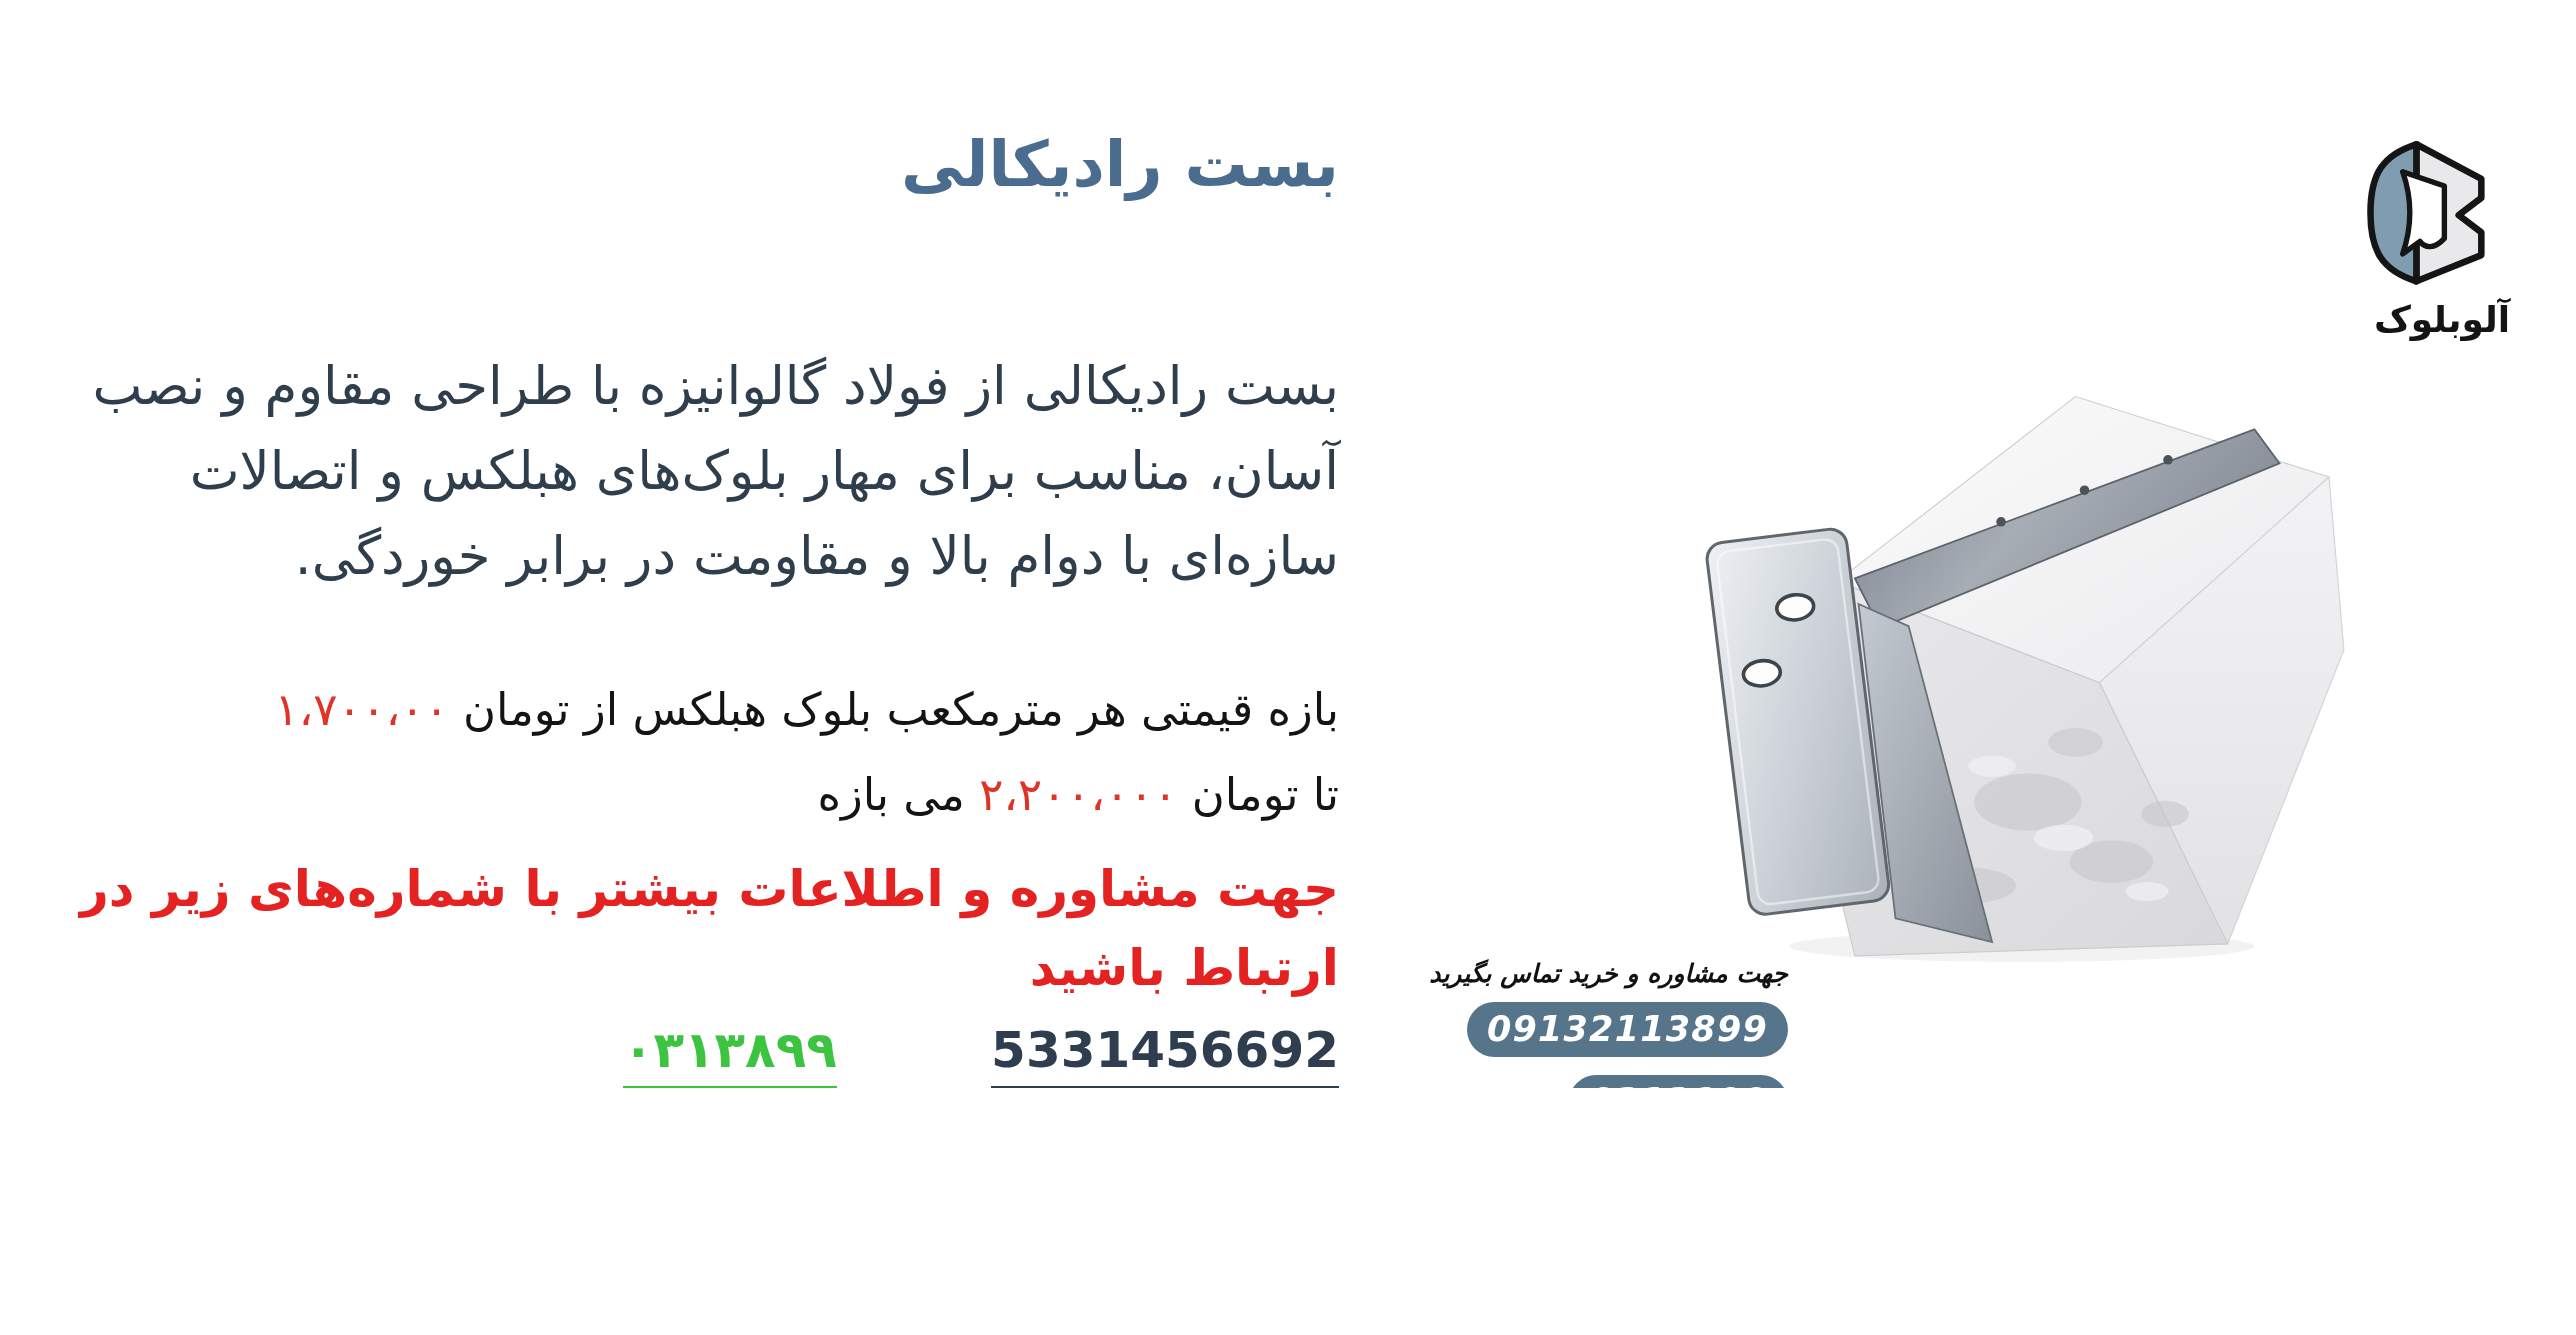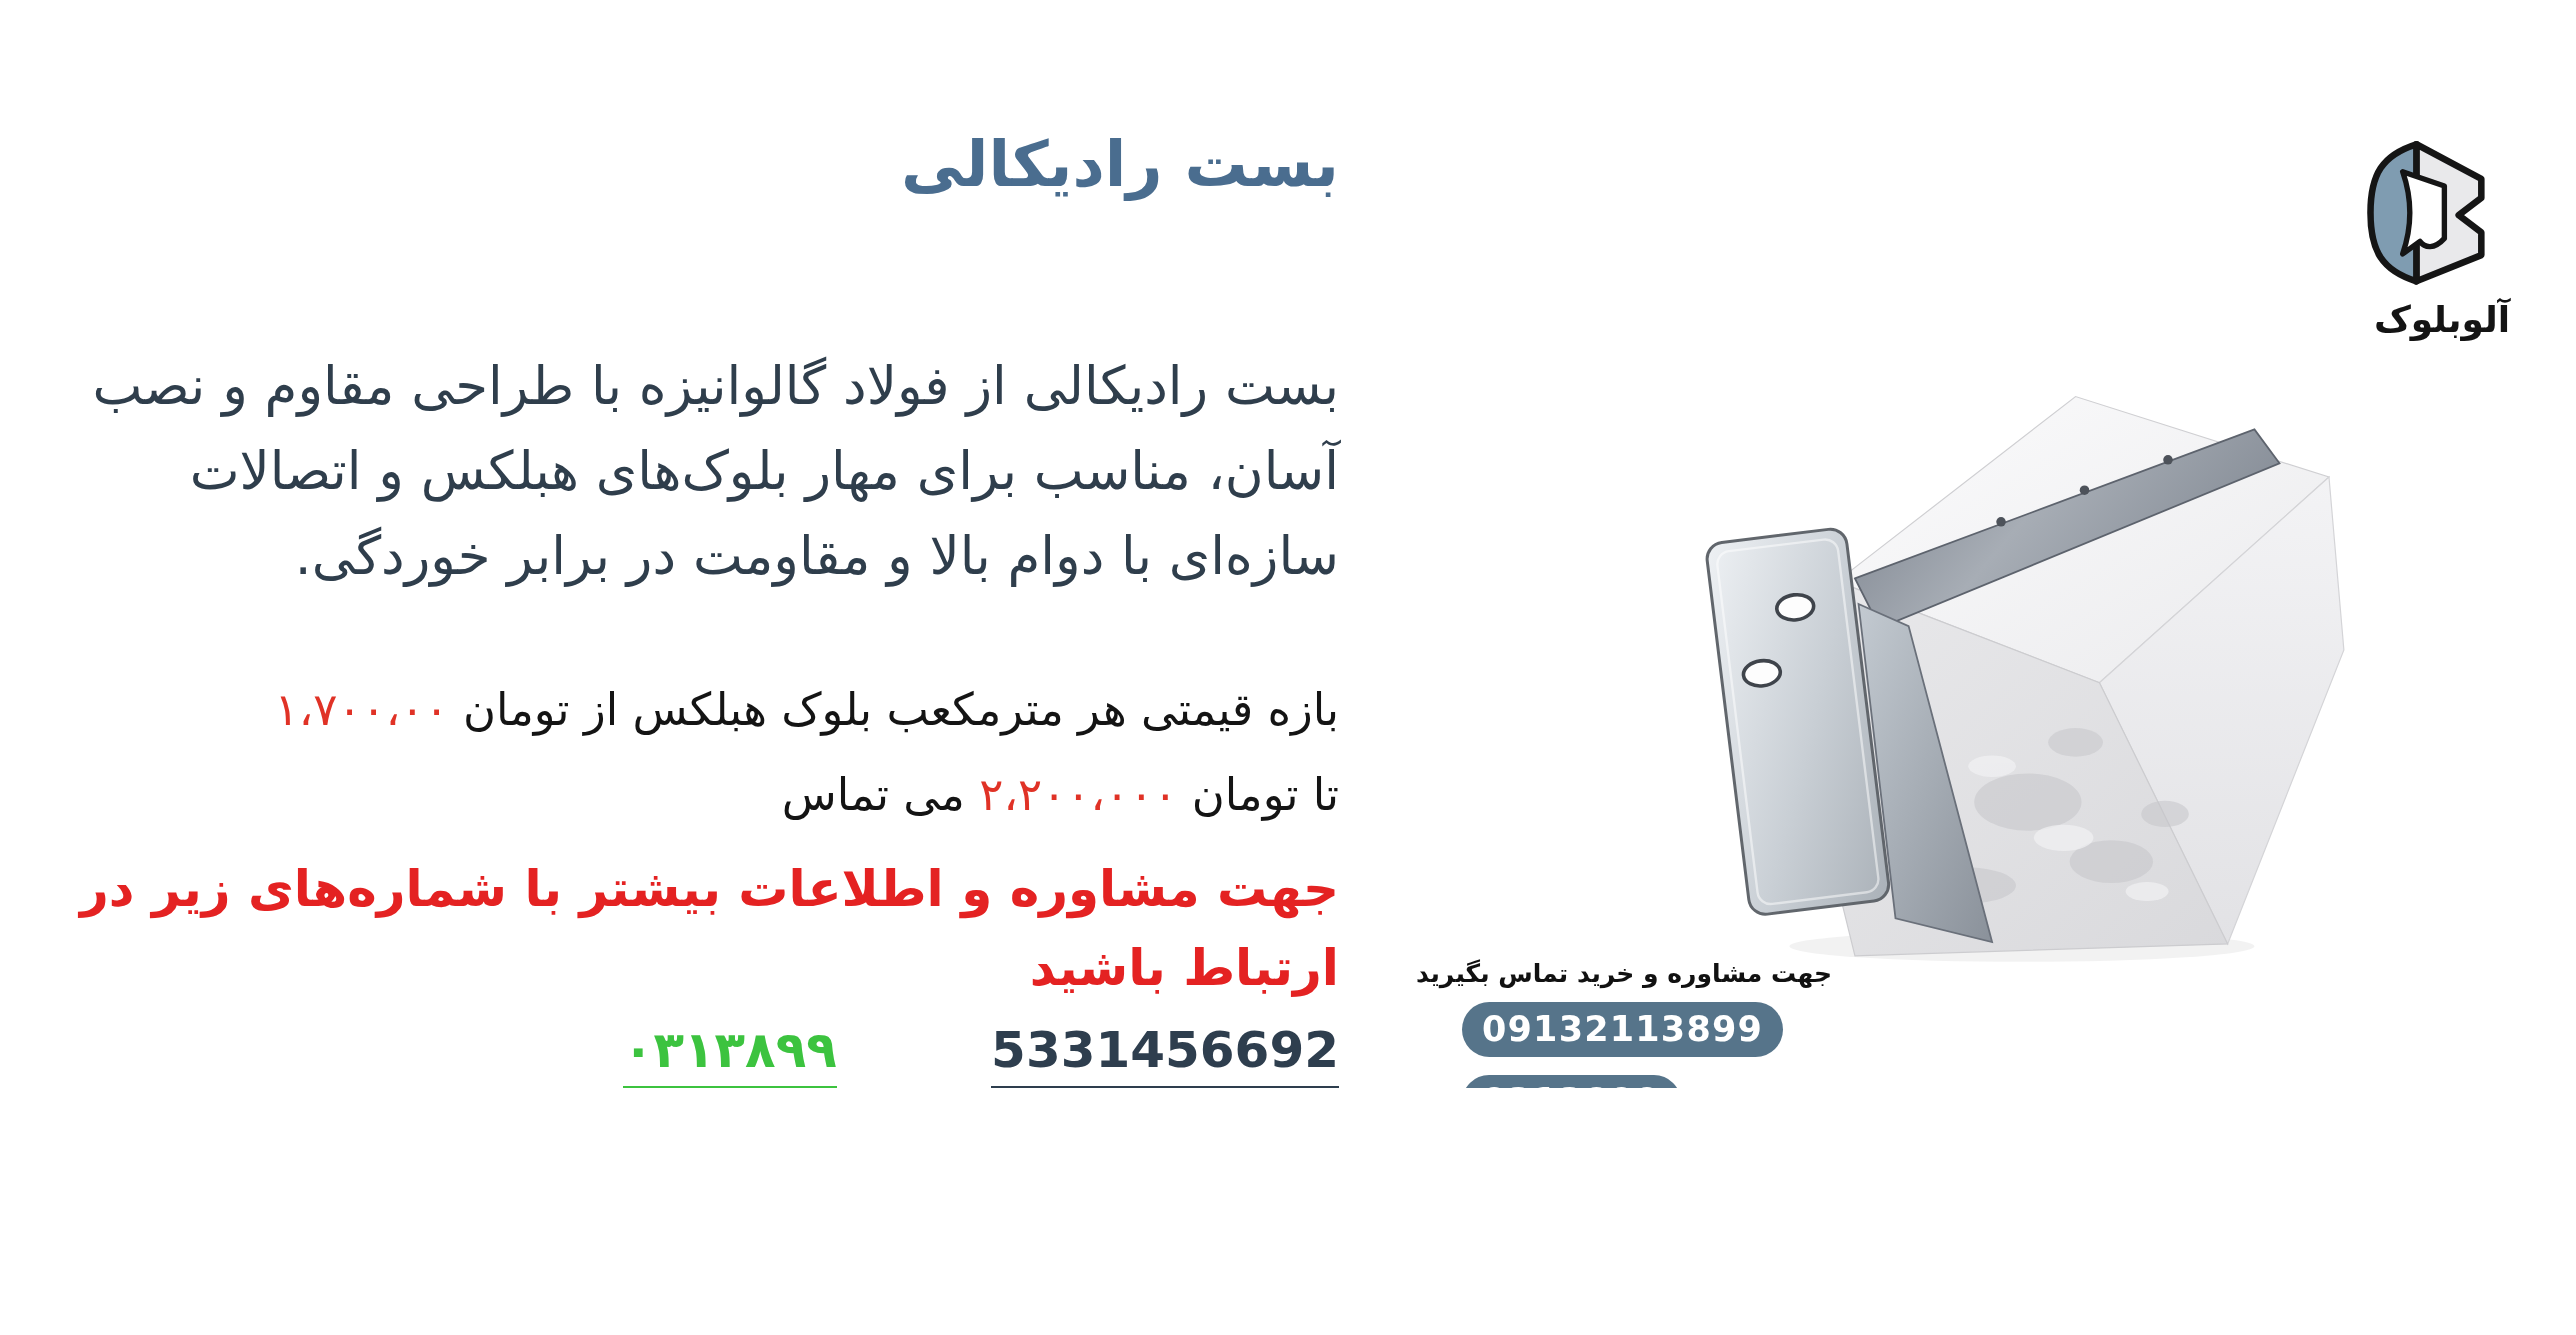--- a/index.html
+++ b/index.html
@@ -143,7 +143,7 @@
       <span class="red">۱،۷۰۰،۰۰</span><br>
       <span>تا تومان</span>
       <span class="red">۲،۲۰۰،۰۰۰</span>
-      <span>می تماس</span>
+      <span>می بازه</span>
     </div>
 
     <div class="heading">

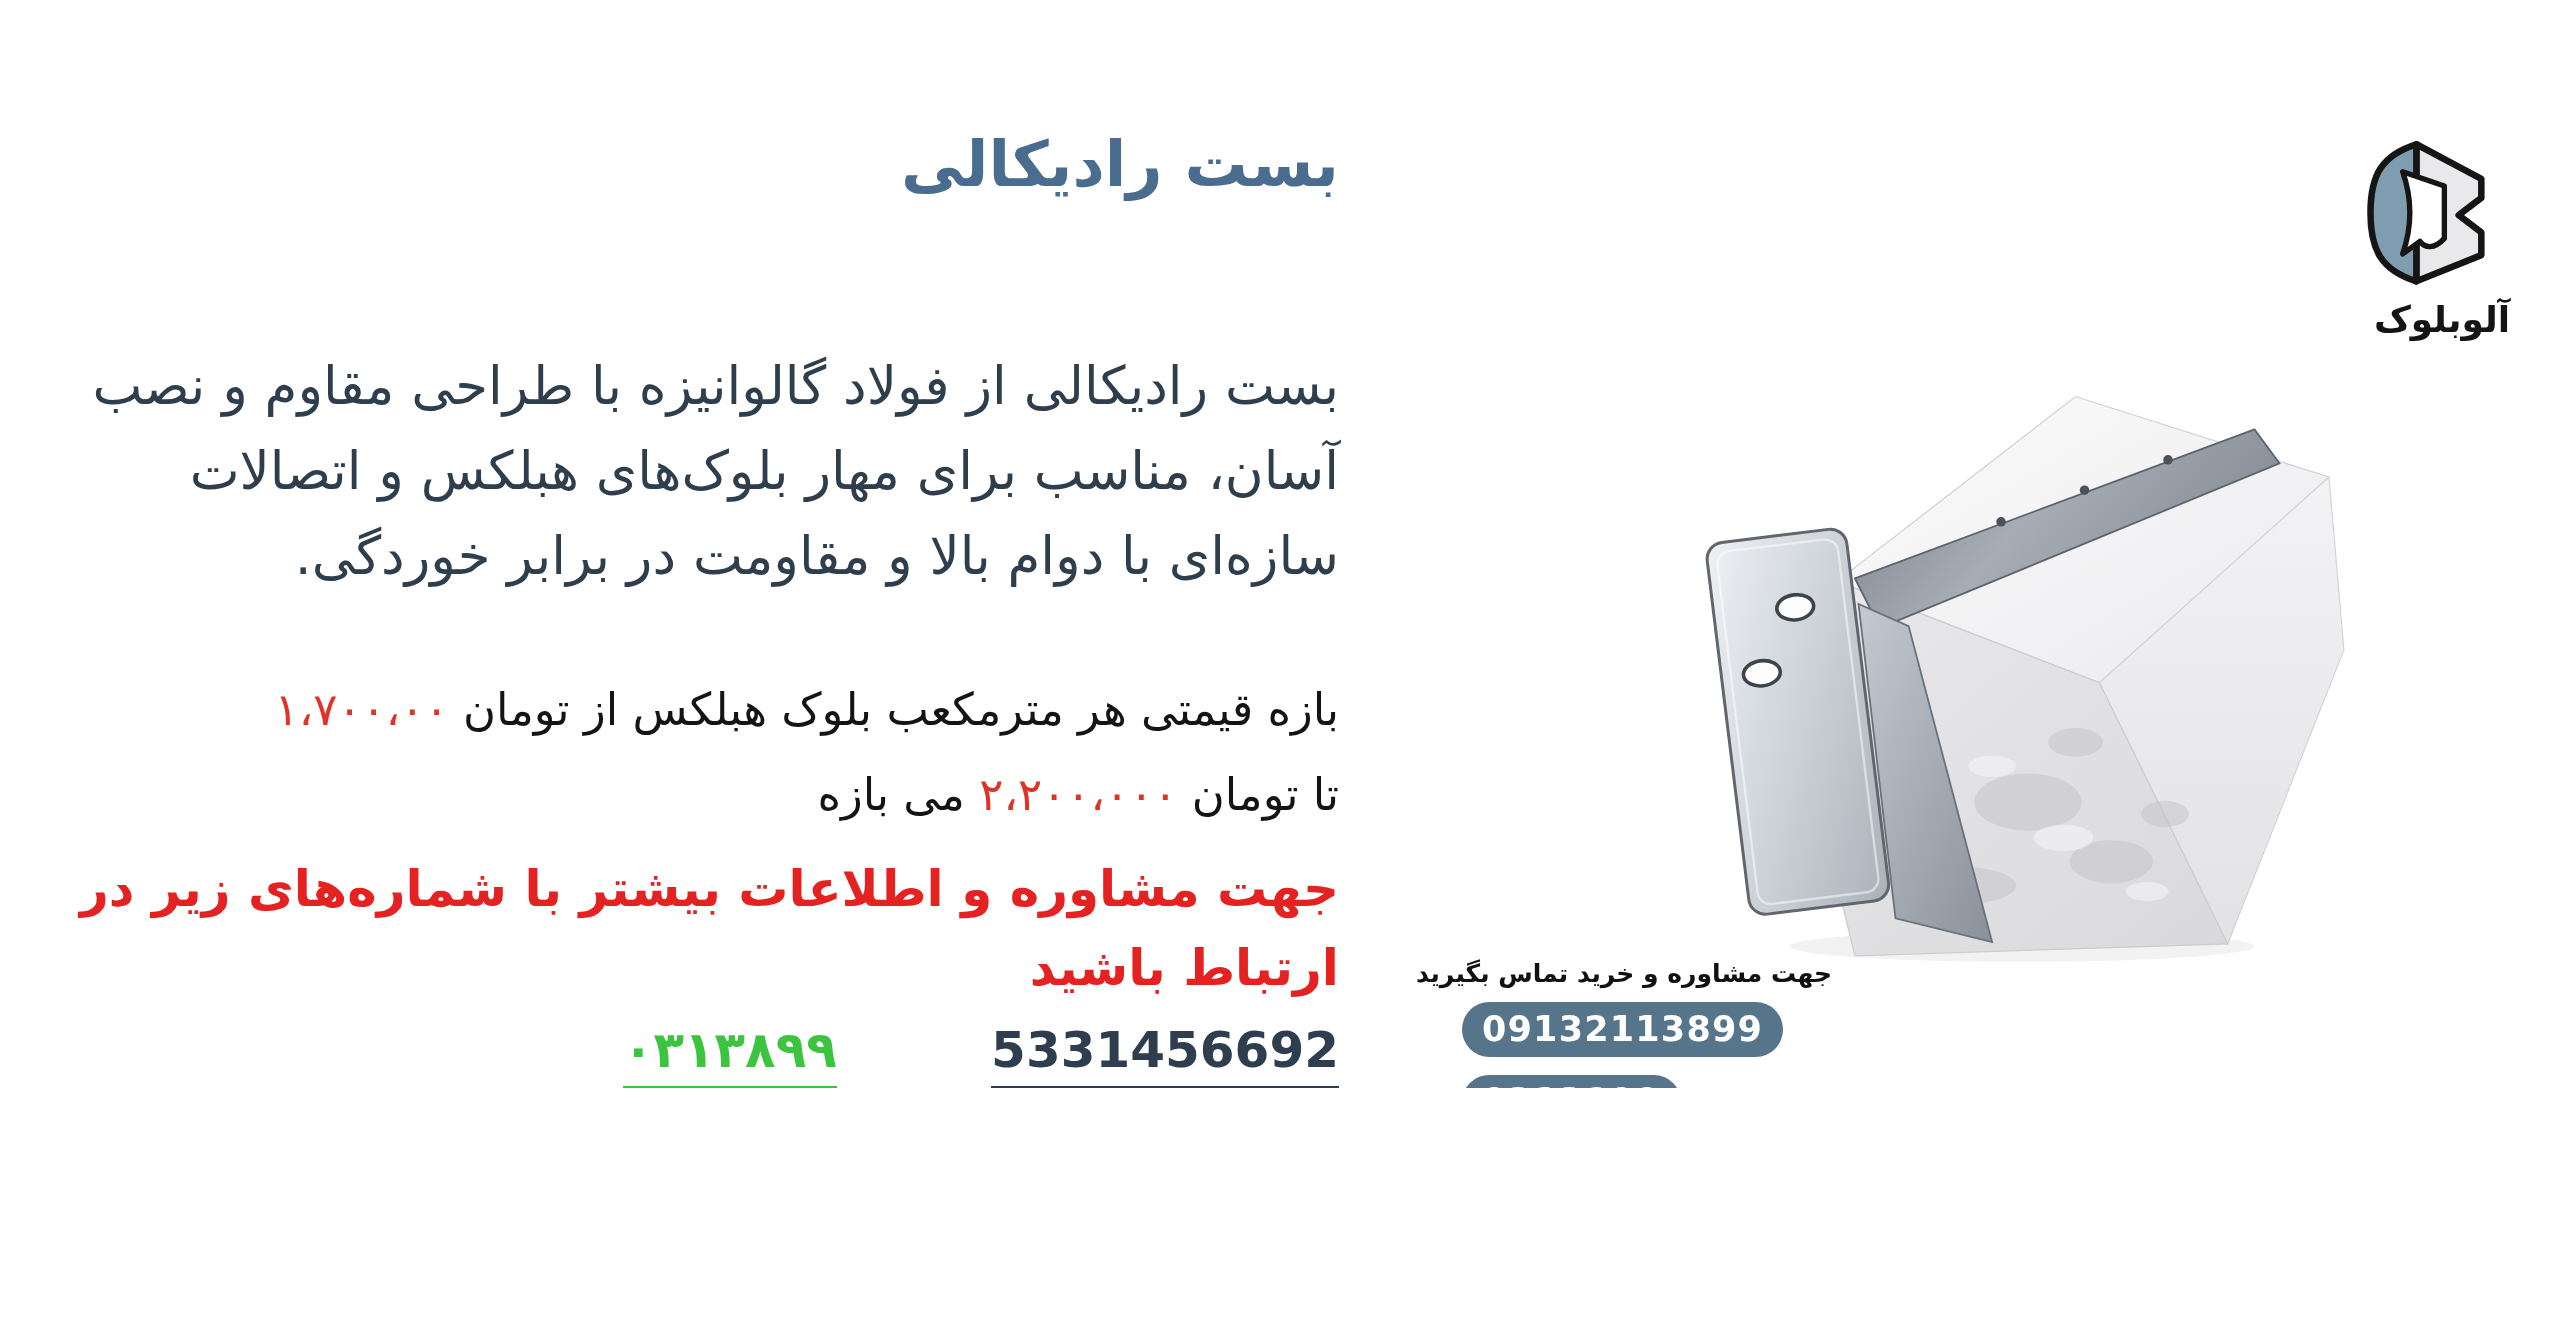--- a/index.html
+++ b/index.html
@@ -96,10 +96,11 @@
   
   .contact-card {
     position: absolute;
-    left: 1462px;
+    left: 1418px;
     top: 959px;
     width: 370px;
-    text-align: left;
+    text-align: right;
+    font-style: italic;
   }
   .contact-card .caption {
     font-size: 25px;

